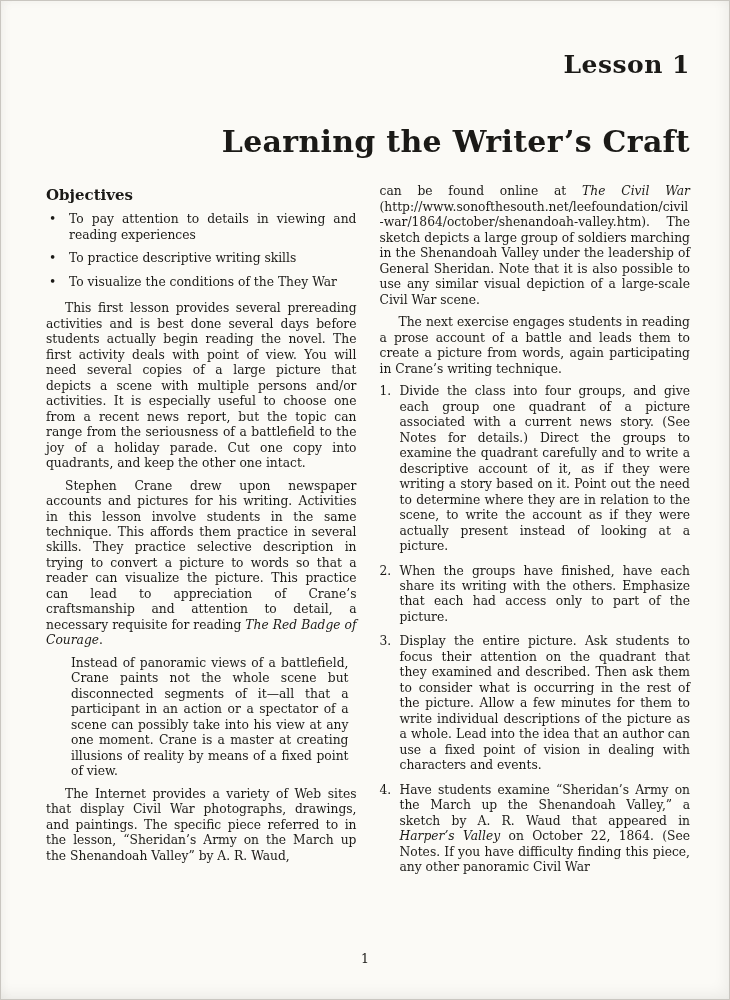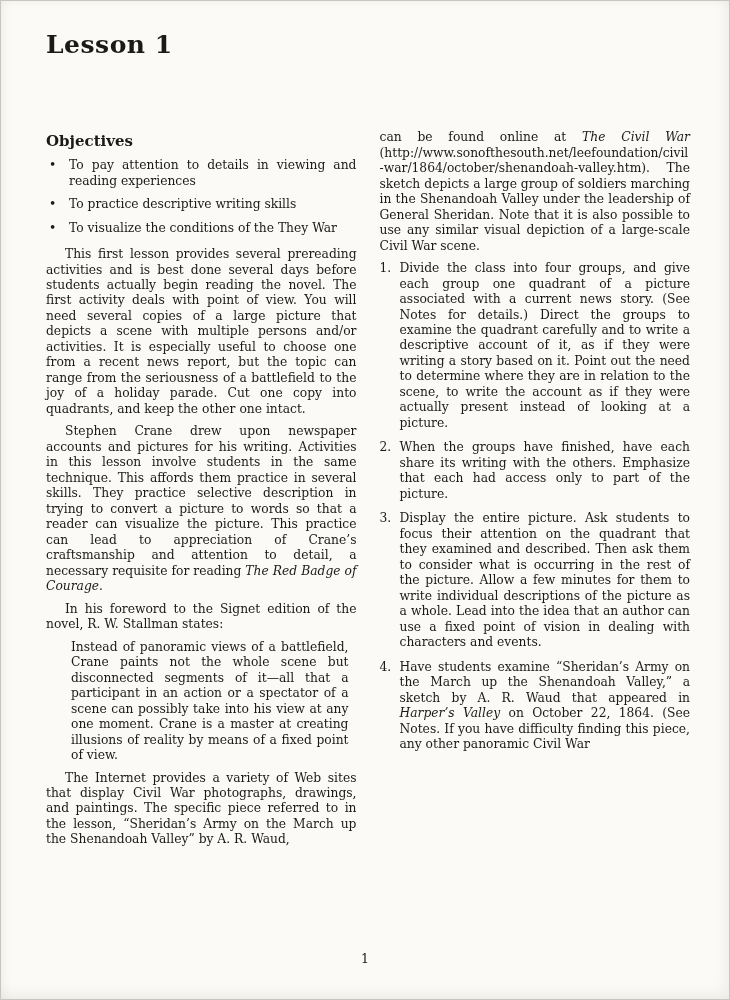--- a/index.html
+++ b/index.html
@@ -21,7 +21,7 @@
       inset -4px -6px 14px rgba(0,0,0,0.06),
       inset 4px 2px 10px rgba(0,0,0,0.035);
   }
-  .doc-header { text-align: left; margin-top: 4px; }
+  .doc-header { text-align: right; margin-top: 24px; }
   .lesson-label {
     font-size: 25px; font-weight: bold; letter-spacing: 0.5px;
   }

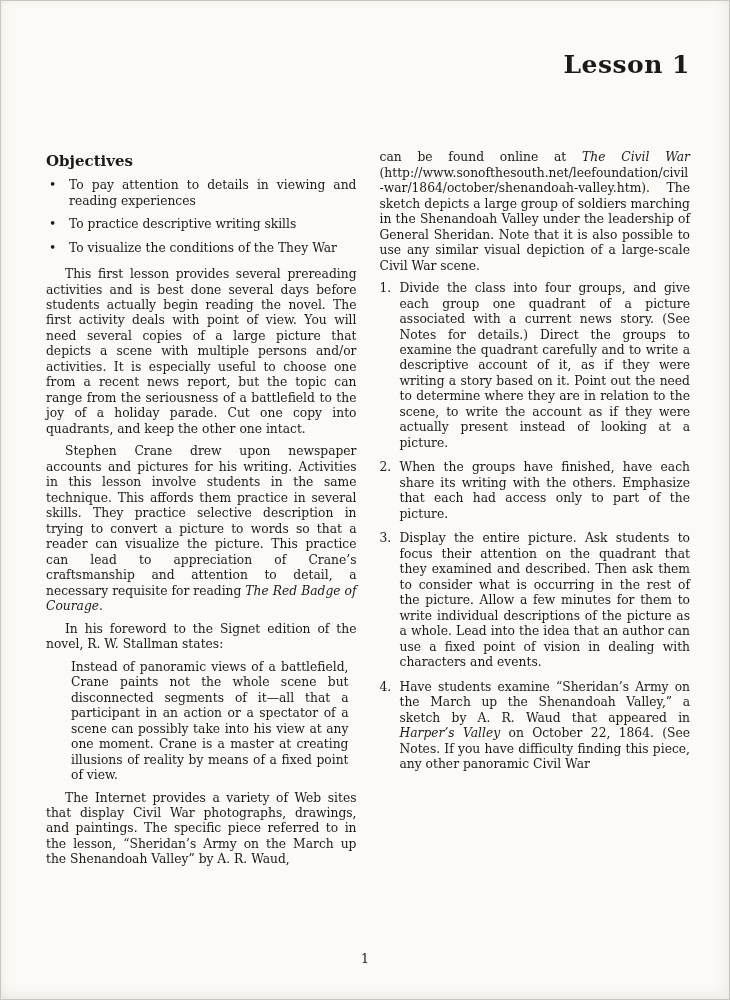--- a/index.html
+++ b/index.html
@@ -80,7 +80,7 @@
 
   <header class="doc-header">
     <div class="lesson-label">Lesson 1</div>
-    <h1 class="page-title"><br></h1>
+    <h1 class="page-title"><br><span>Learning the Writer’s Craft</span></h1>
   </header>
 
   <div class="columns">

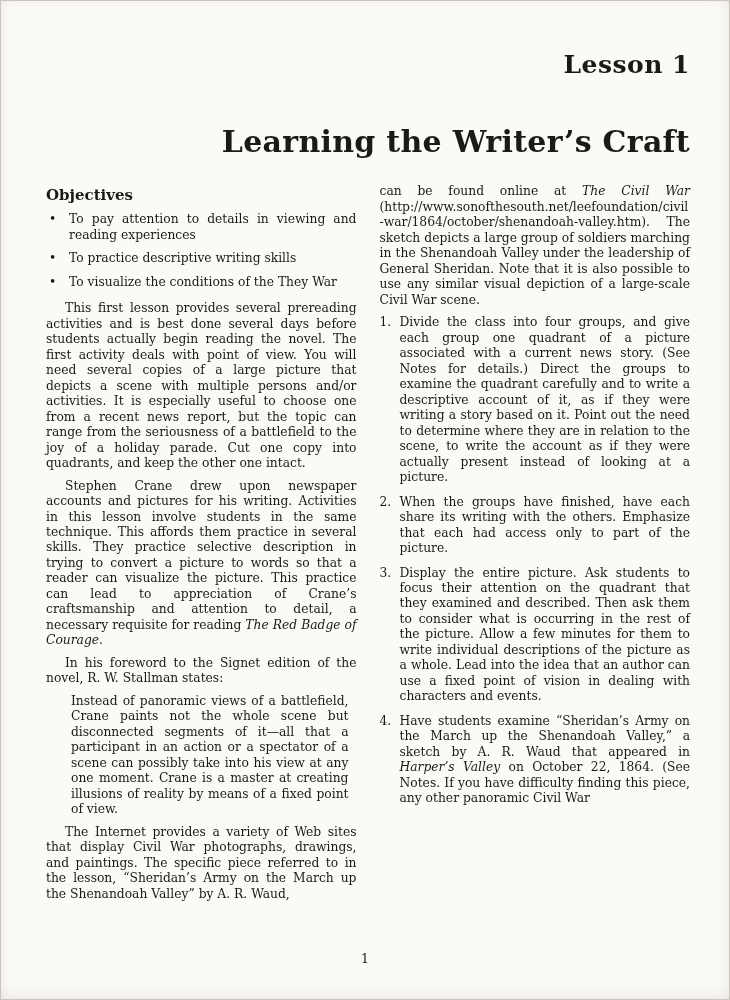--- a/index.html
+++ b/index.html
@@ -114,6 +114,7 @@
     <div class="col col-right">
 
       <p class="break-url"><span>can be found online at </span><em>The Civil War</em><span> (http://www.sonofthesouth.net/leefoundation/civil-war/1864/october/shenandoah-valley.htm). The sketch depicts a large group of soldiers marching in the Shenandoah Valley under the leadership of General Sheridan. Note that it is also possible to use any similar visual depiction of a large-scale Civil War scene.</span></p>
+      <p class="indent">The next exercise engages students in reading a prose account of a battle and leads them to create a picture from words, again participating in Crane’s writing technique.</p>
 
       <ol class="procedure-list">
         <li>

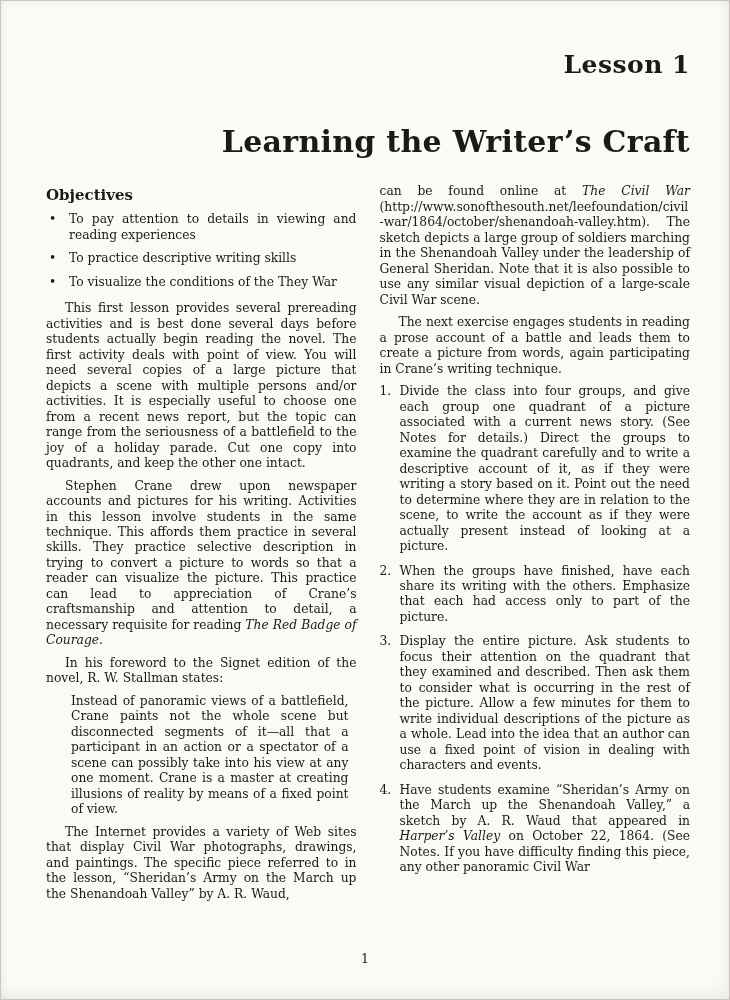--- a/index.html
+++ b/index.html
@@ -105,7 +105,6 @@
 
       <p class="indent">This first lesson provides several prereading activities and is best done several days before students actually begin reading the novel. The first activity deals with point of view. You will need several copies of a large picture that depicts a scene with multiple persons and/or activities. It is especially useful to choose one from a recent news report, but the topic can range from the seriousness of a battlefield to the joy of a holiday parade. Cut one copy into quadrants, and keep the other one intact.</p>
       <p class="indent"><span>Stephen Crane drew upon newspaper accounts and pictures for his writing. Activities in this lesson involve students in the same technique. This affords them practice in several skills. They practice selective description in trying to convert a picture to words so that a reader can visualize the picture. This practice can lead to appreciation of Crane’s craftsmanship and attention to detail, a necessary requisite for reading </span><em>The Red Badge of Courage</em><span>.</span></p>
-      <p class="indent">In his foreword to the Signet edition of the novel, R. W. Stallman states:</p>
       <p class="quote">Instead of panoramic views of a battlefield, Crane paints not the whole scene but disconnected segments of it—all that a participant in an action or a spectator of a scene can possibly take into his view at any one moment. Crane is a master at creating illusions of reality by means of a fixed point of view.</p>
       <p class="indent">The Internet provides a variety of Web sites that display Civil War photographs, drawings, and paintings. The specific piece referred to in the lesson, “Sheridan’s Army on the March up the Shenandoah Valley” by A. R. Waud,</p>
 

